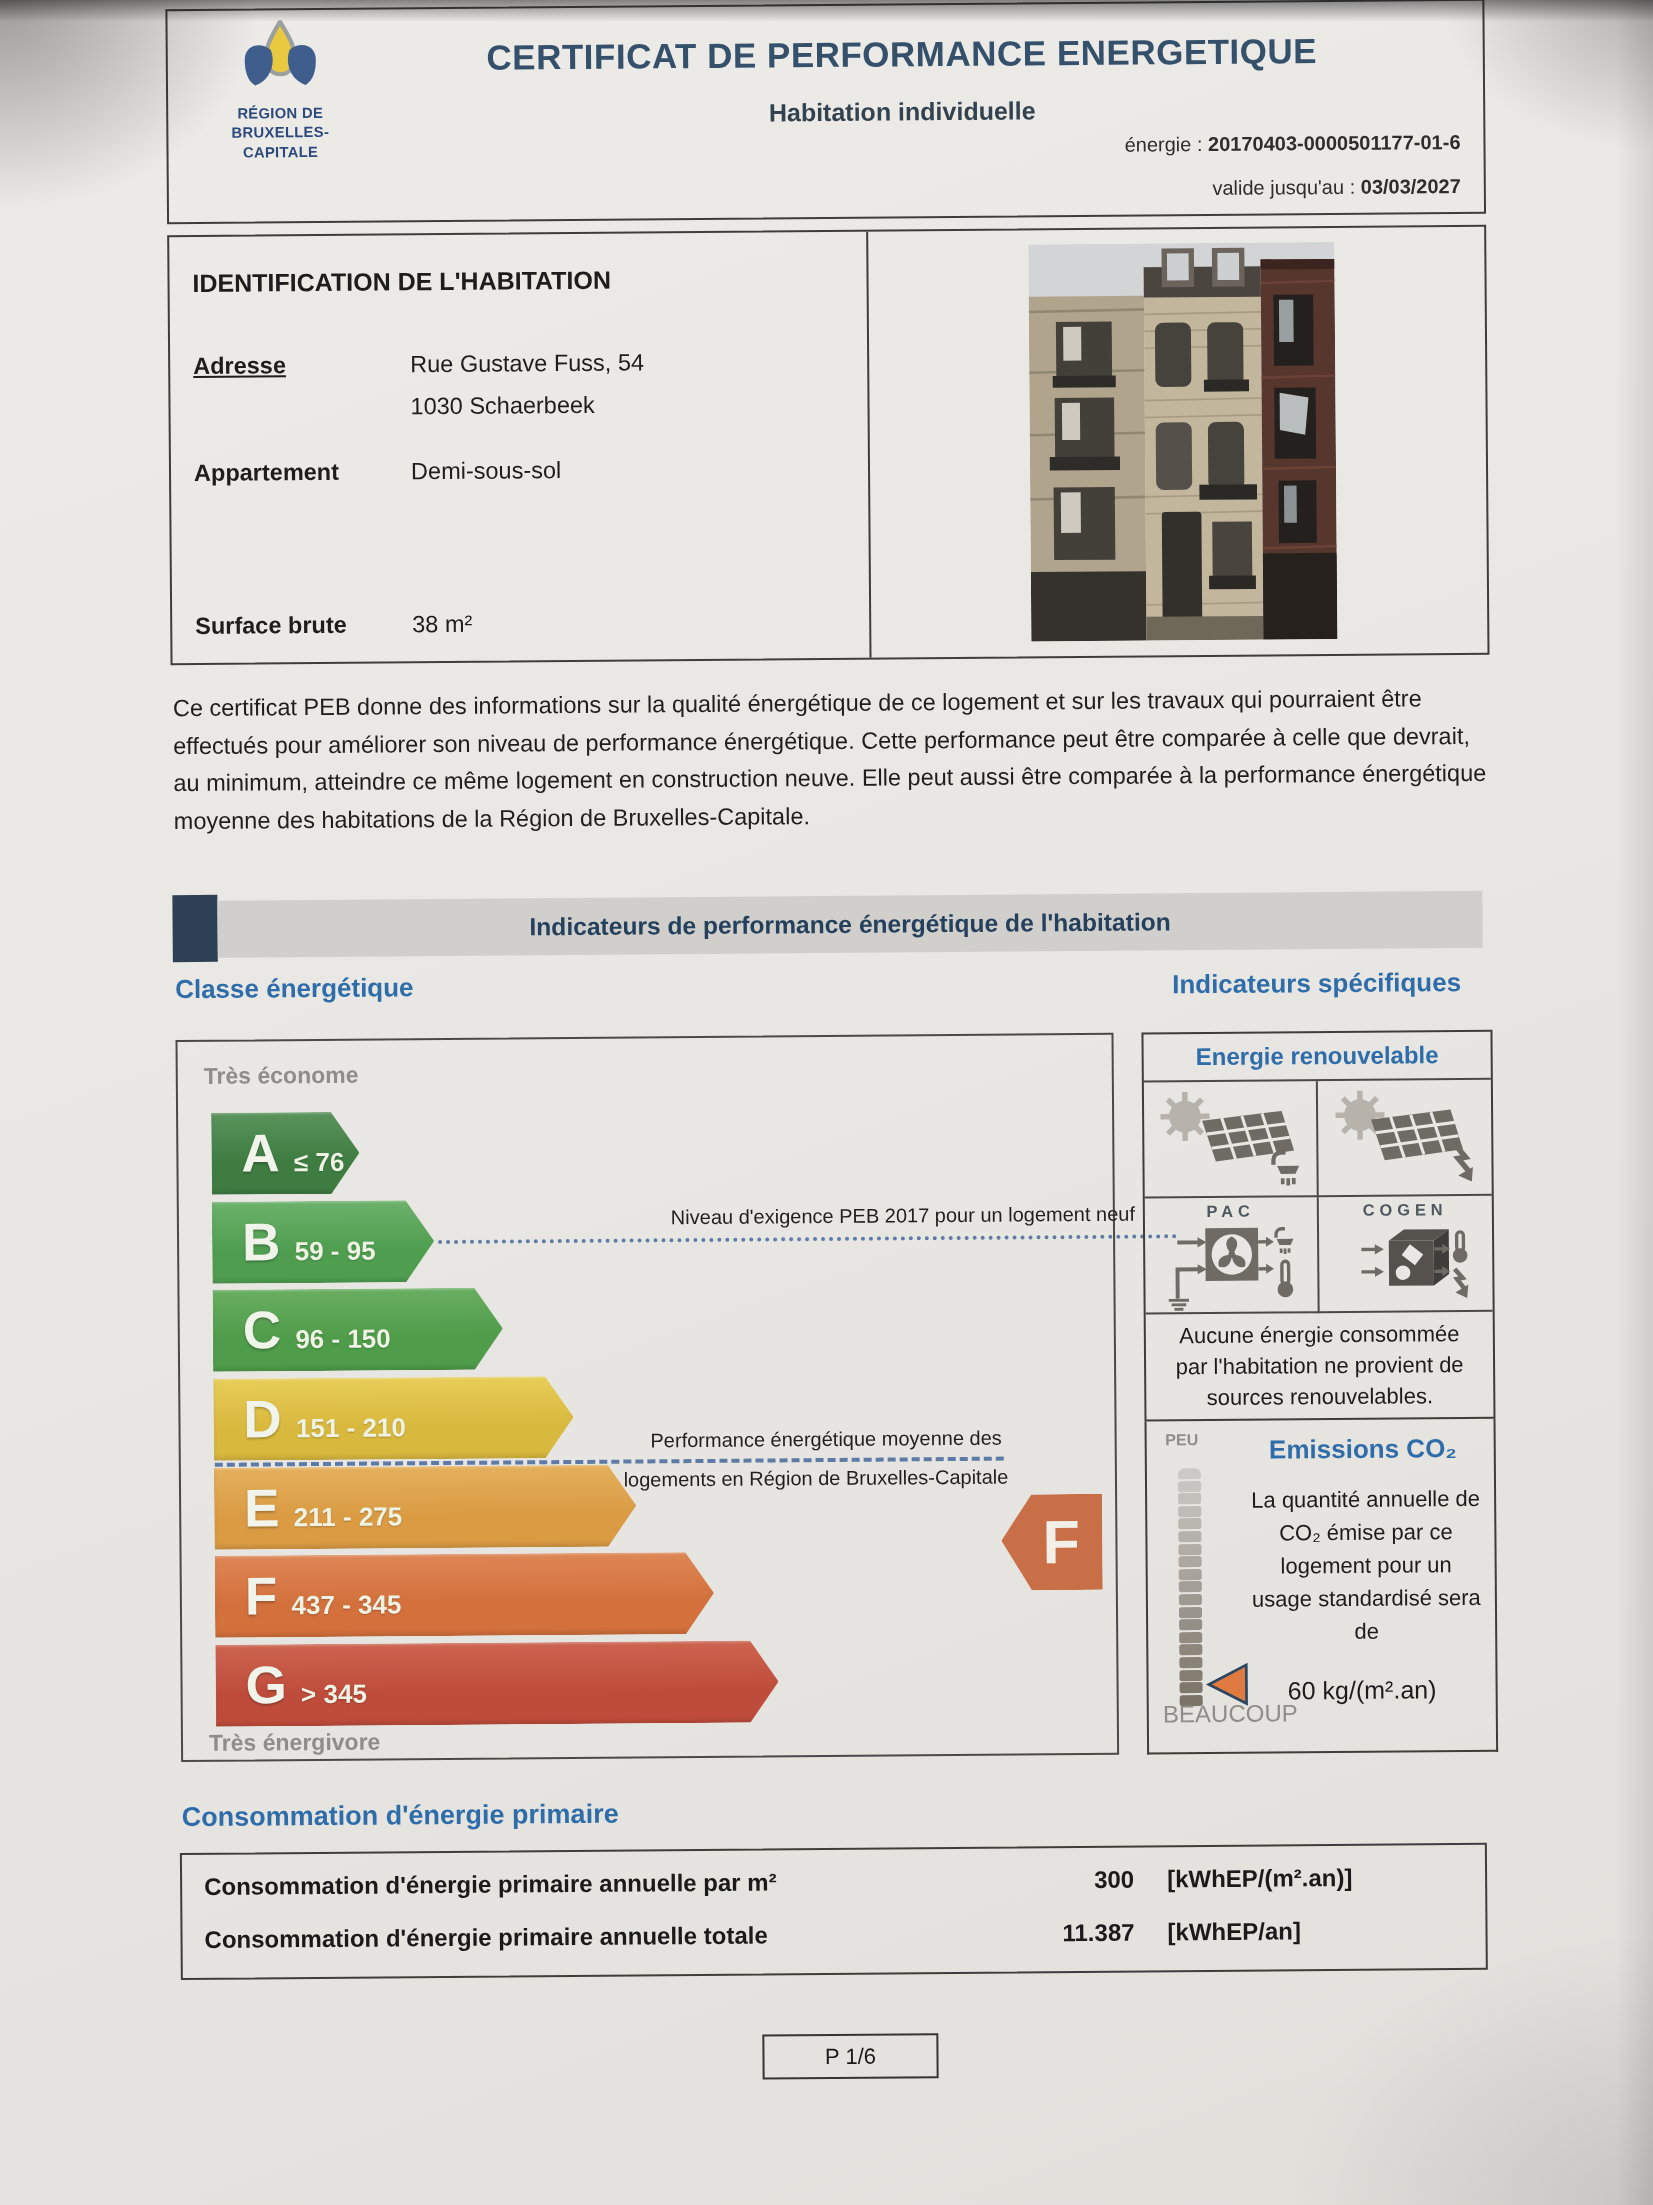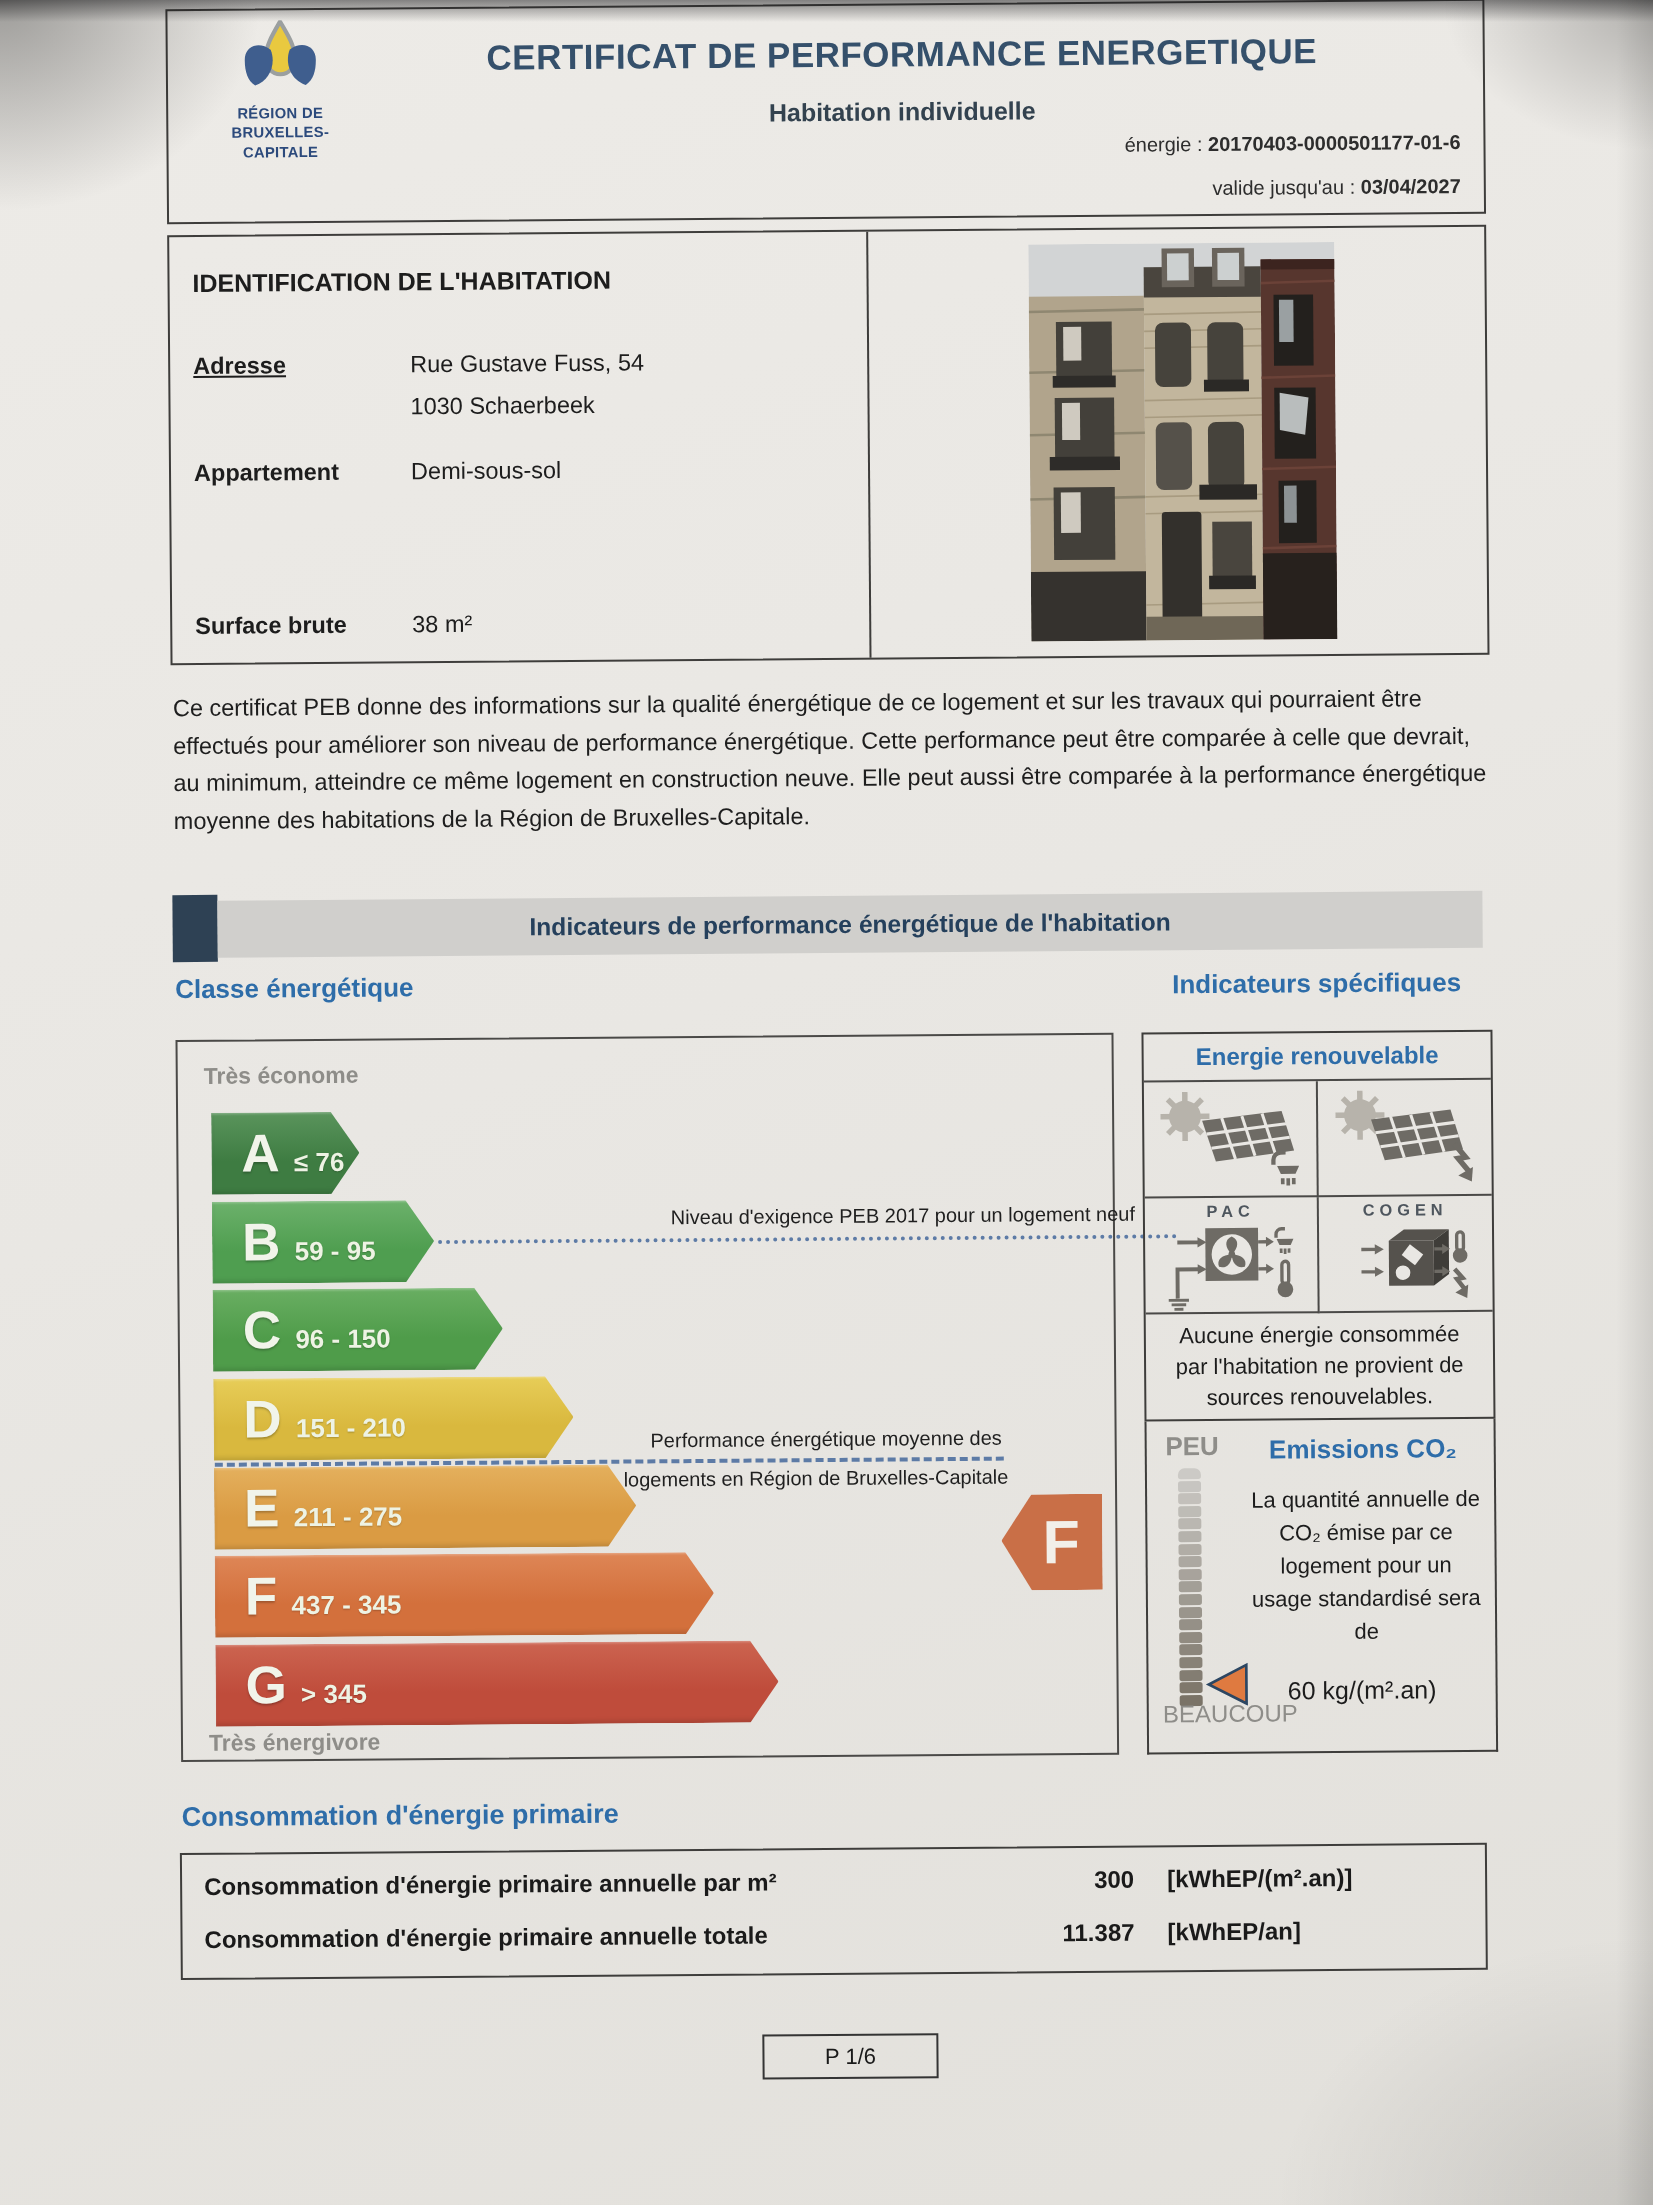--- a/index.html
+++ b/index.html
@@ -144,7 +144,7 @@
     </div>
     <div class="abs meta meta-val">
       <span>valide jusqu'au :</span>
-      <b>03/04/2027</b>
+      <b>03/03/2027</b>
     </div>
   </div>
 

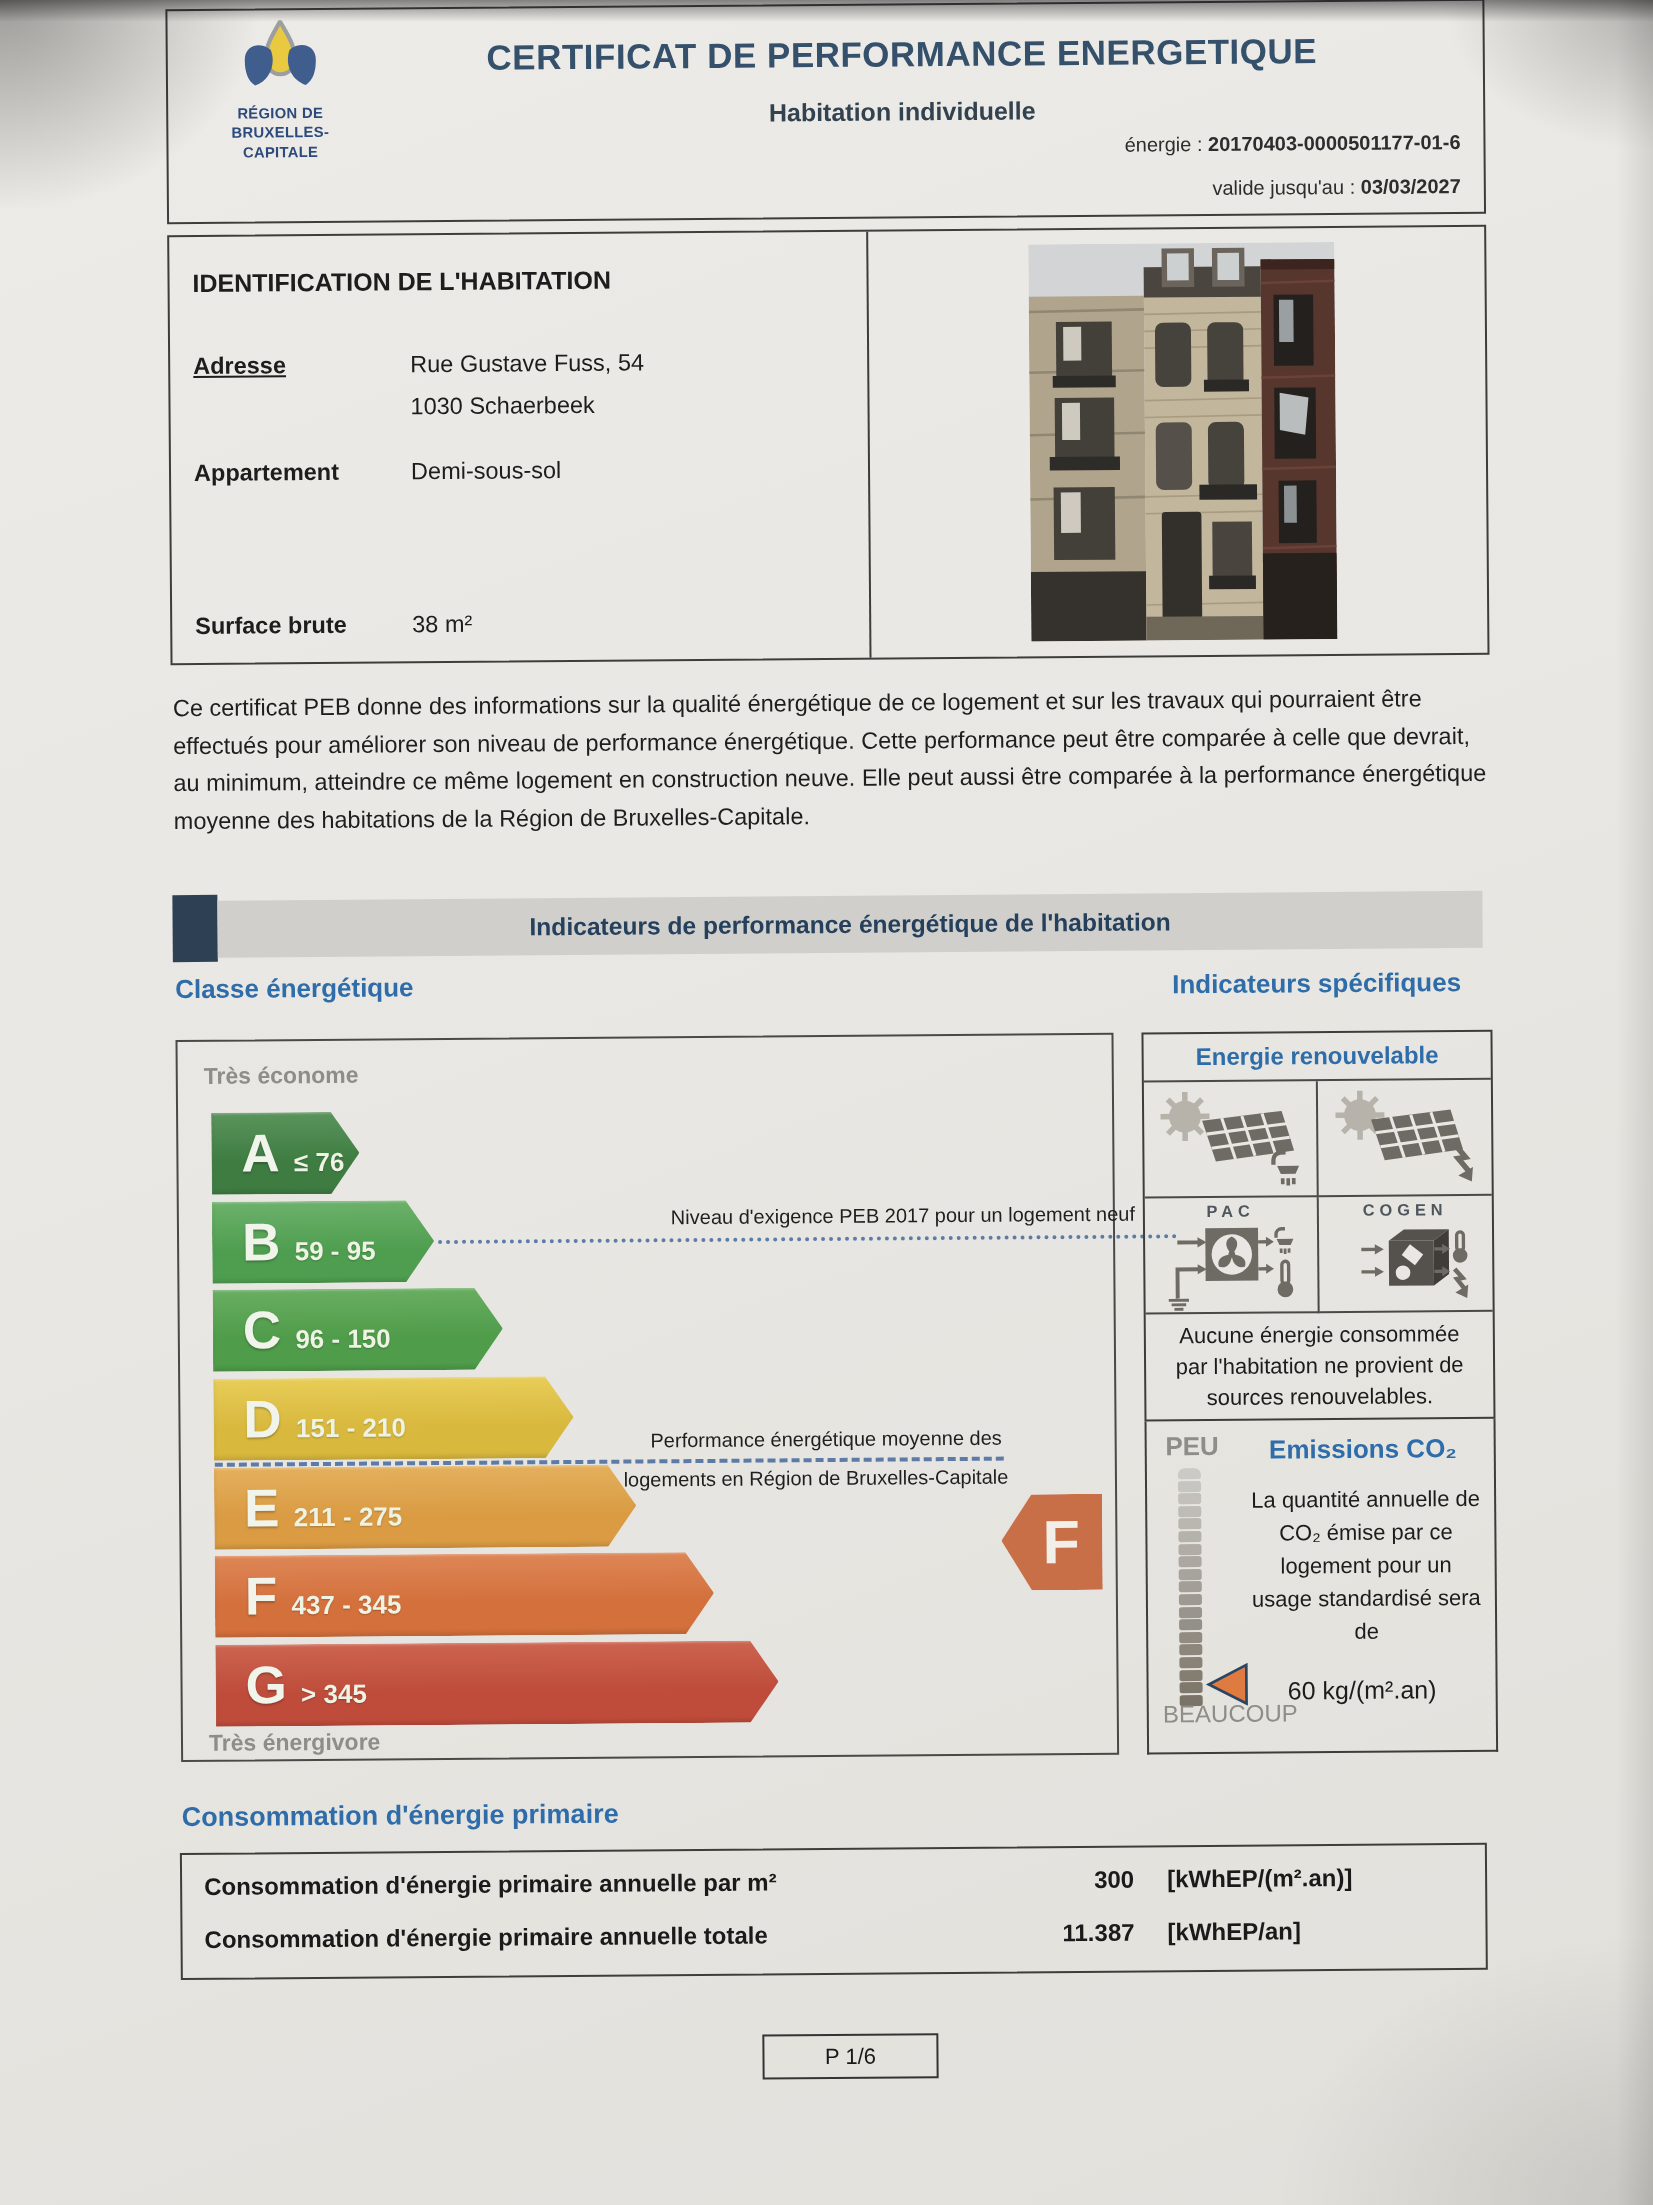--- a/index.html
+++ b/index.html
@@ -90,7 +90,7 @@
   .renew-msg{height:105px;display:flex;align-items:center;justify-content:center;text-align:center;
              font-size:22px;line-height:1.42;color:#1c1c1c;padding:0 18.6px;}
   .emis-box{position:absolute;top:389px;left:0;width:351px;height:333px;border:2.7px solid #3e3d3b;border-top:none;}
-  .emis-peu{position:absolute;left:18.6px;top:9.8px;font-size:26px;font-weight:bold;color:#8e8d89;}
+  .emis-peu{position:absolute;left:18.6px;top:9.8px;font-size:16px;font-weight:bold;color:#8e8d89;}
   .emis-beaucoup{position:absolute;left:14.2px;top:279px;font-size:24px;font-weight:normal;color:#8e8d89;}
   .gauge{position:absolute;left:31px;top:47px;width:23px;display:flex;flex-direction:column;gap:1.6px;}
   .gseg{height:11px;border-radius:2.7px;}

